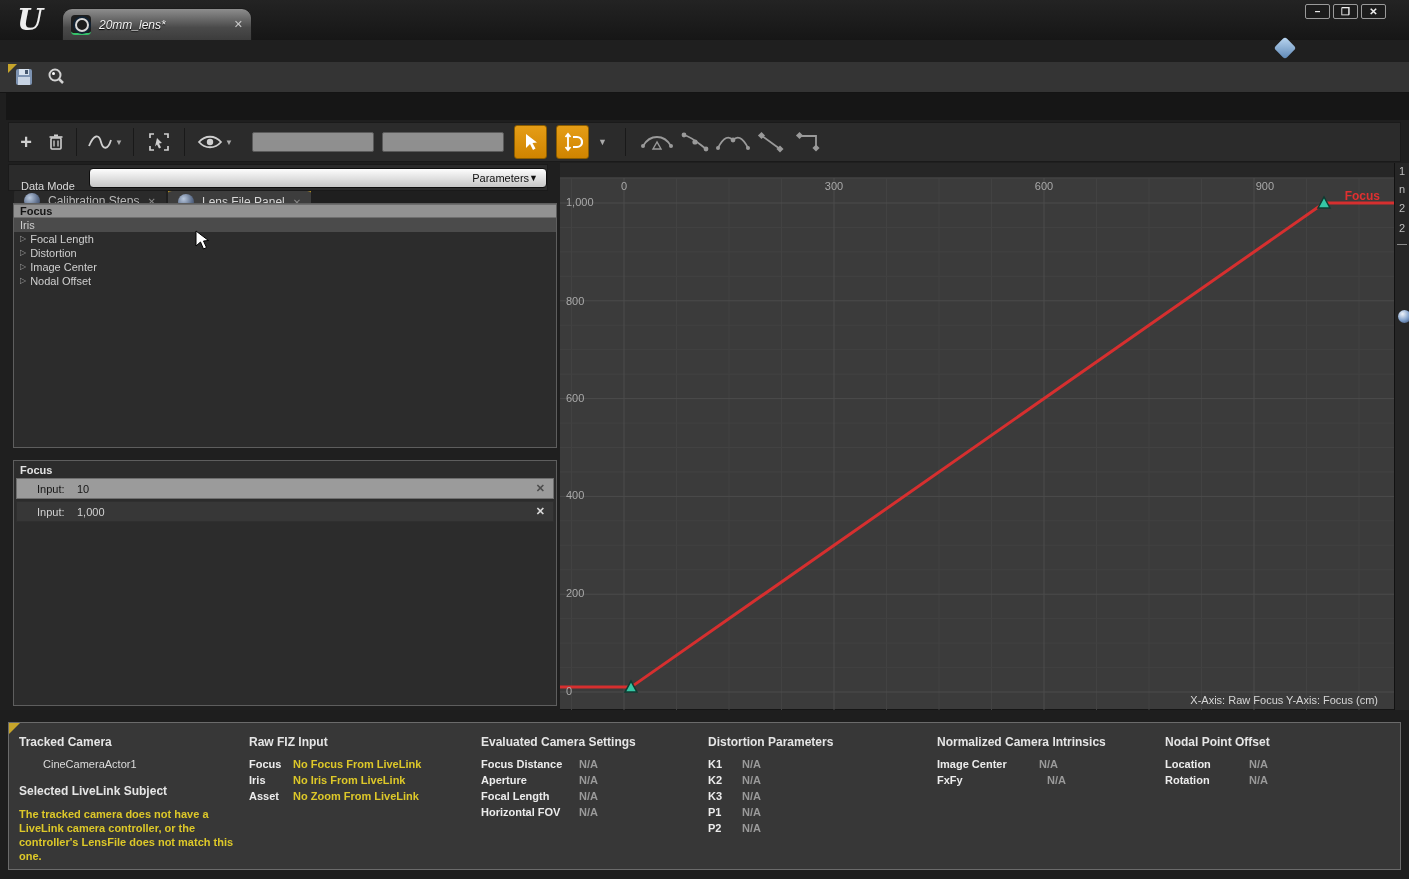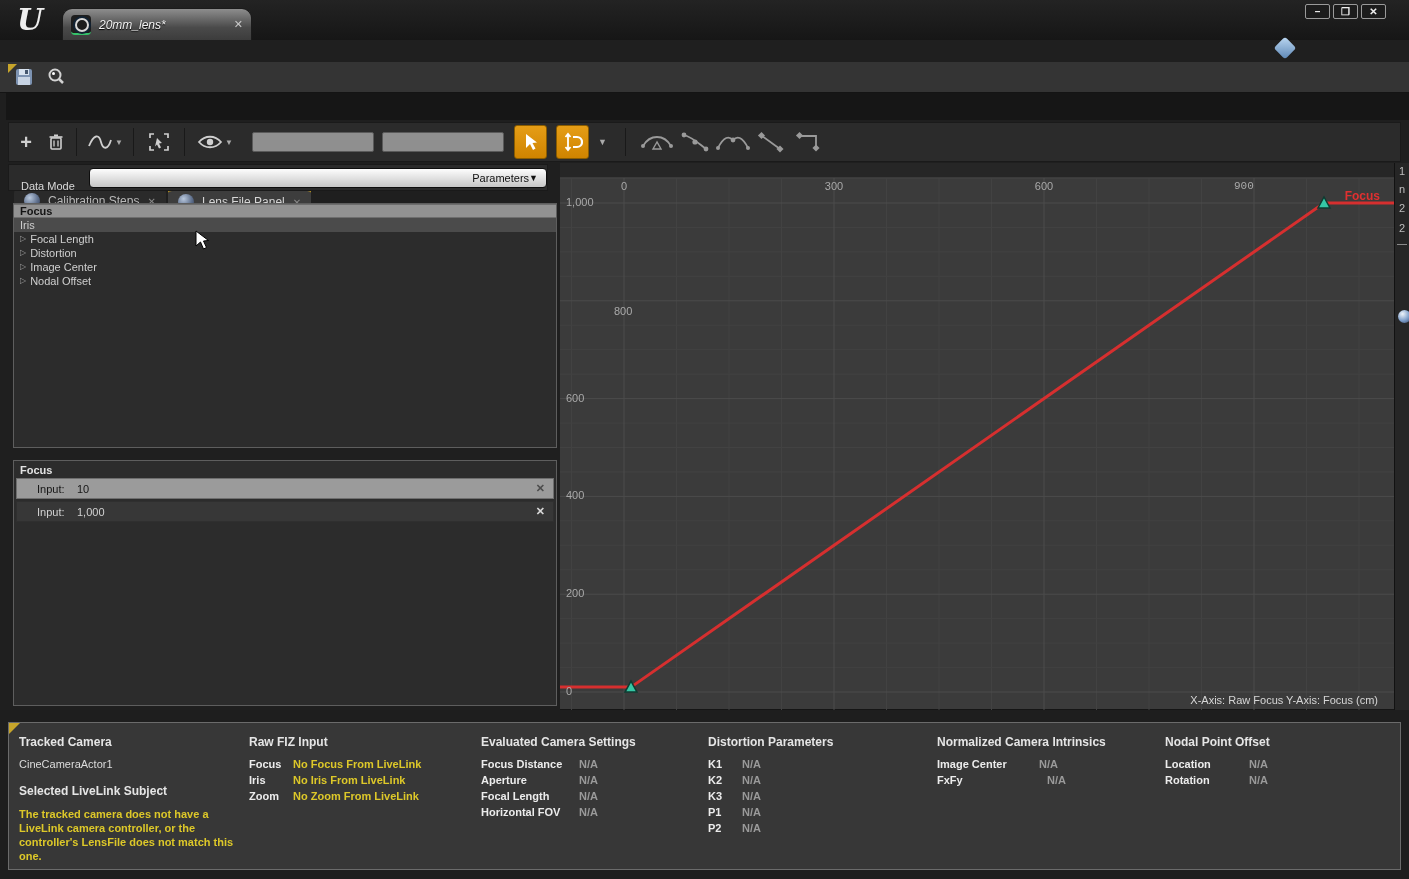--- a/index.html
+++ b/index.html
@@ -320,7 +320,7 @@
         <div class="tick" style="left: 44px; top: 17px; width: 40px; text-align: center;">0</div>
         <div class="tick" style="left: 254px; top: 17px; width: 40px; text-align: center;">300</div>
         <div class="tick" style="left: 464px; top: 17px; width: 40px; text-align: center;">600</div>
-        <div class="tick" style="left: 674px; top: 17px; width: 40px; text-align: left; font-family: Liberation Mono, monospace;">900</div>
+        <div class="tick" style="left: 674px; top: 17px; width: 40px; text-align: right;">900</div>
       </div>
     <div id="yticks">
         <div class="tick" style="left: 6px; top: 522px;">0</div>

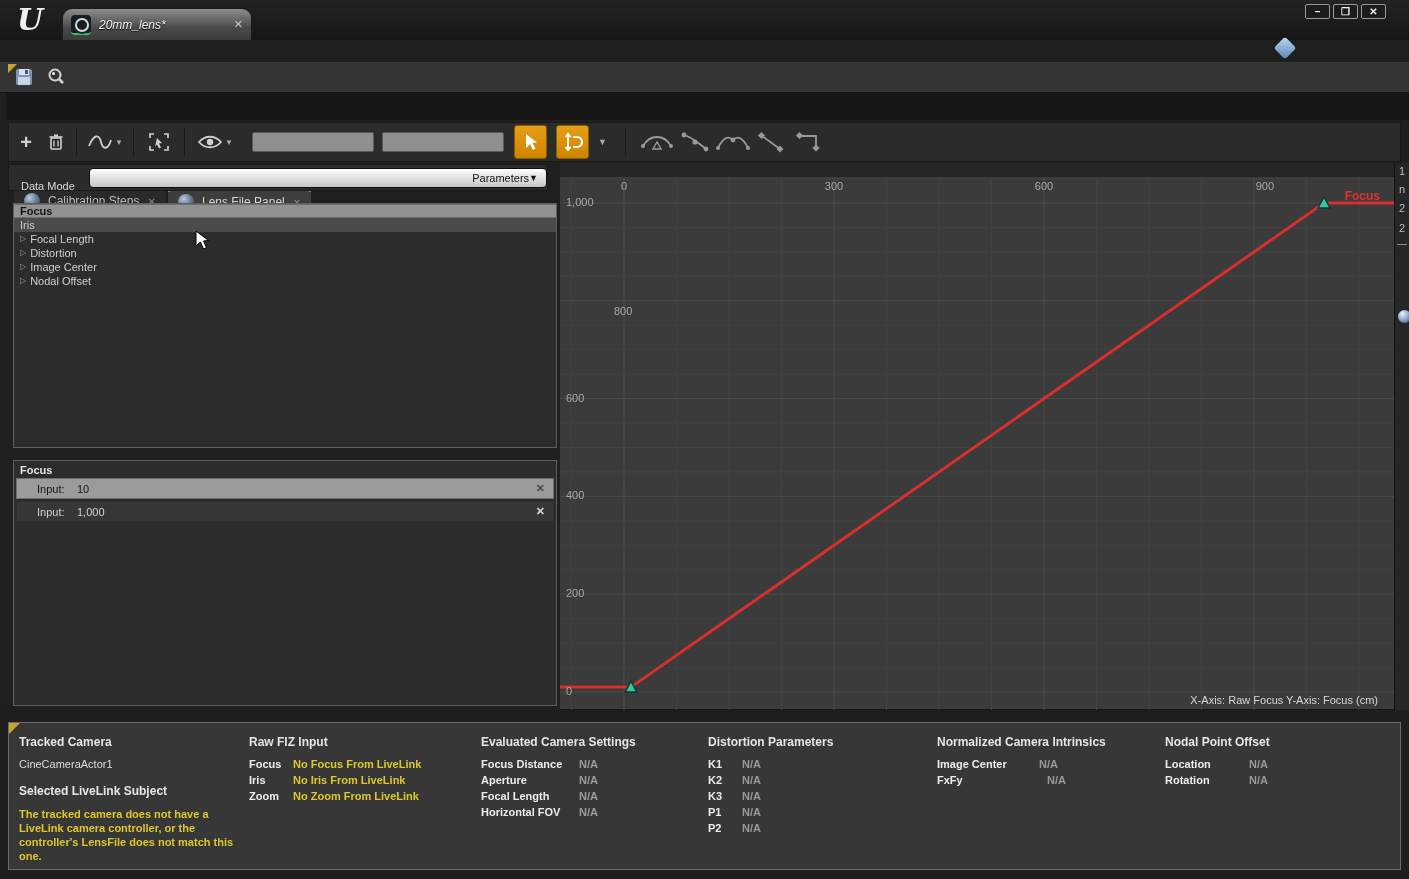--- a/index.html
+++ b/index.html
@@ -327,7 +327,7 @@
         <div class="tick" style="left: 6px; top: 424.2px;">200</div>
         <div class="tick" style="left: 6px; top: 326.4px;">400</div>
         <div class="tick" style="left: 6px; top: 228.6px;">600</div>
-        <div class="tick" style="left: 6px; top: 142px; margin-left: 48px;">800</div>
+        <div class="tick" style="left: 6px; top: 132px;">800</div>
         <div class="tick" style="left: 6px; top: 33px;">1,000</div>
       </div>
     <div class="abs graph-legend" style="right:14px;top:26px;">Focus</div>

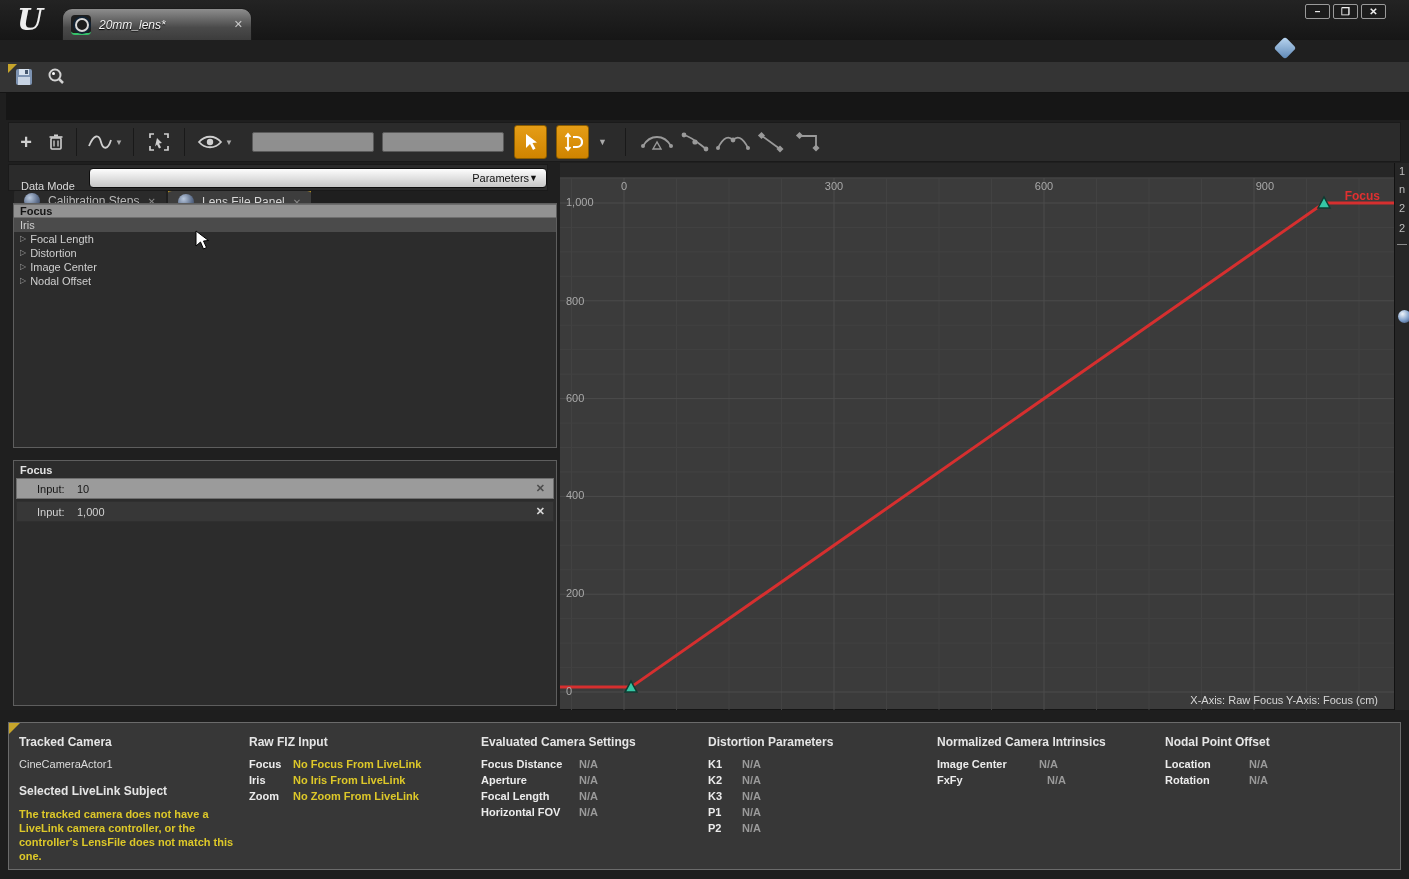--- a/index.html
+++ b/index.html
@@ -80,7 +80,7 @@
   .bp-row .k { color:#ececec; font-weight:bold; }
   .bp-row .v-yellow { color:#ddc829; font-weight:bold; }
   .bp-row .v-gray { color:#9a9a9a; font-weight:bold; }
-  .bp-value { color:#dcdcdc; font-size:11px; }
+  .bp-value { color:#dcdcdc; font-size:11px;margin-left:24px; }
   .warn-text { color:#ddc829; font-size:11px; font-weight:bold; width:232px; line-height:14px; margin-top:6px; }
 
   svg { display:block; }

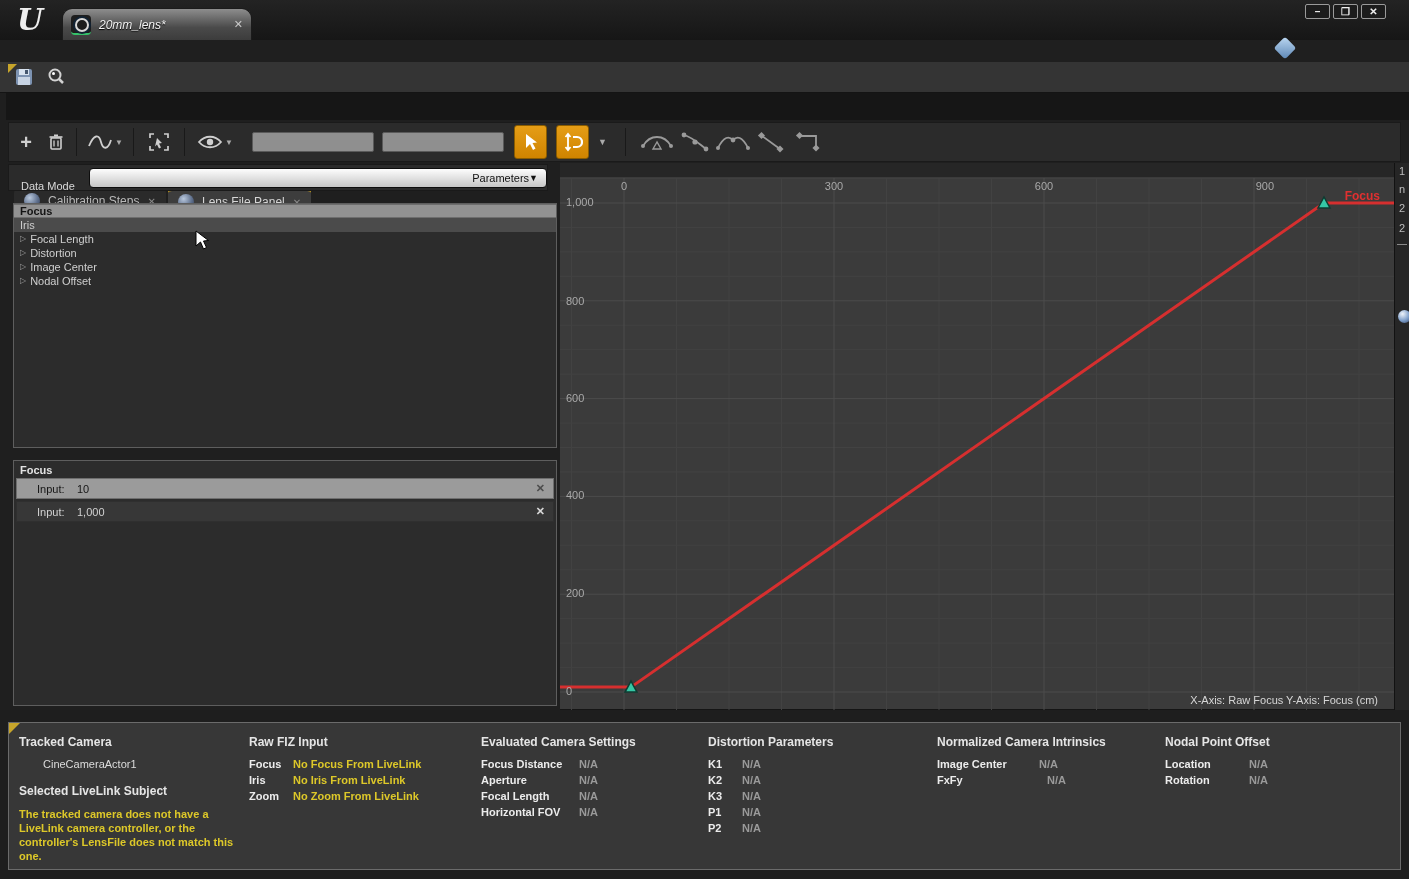--- a/index.html
+++ b/index.html
@@ -365,7 +365,7 @@
             <span class="v-yellow">No Iris From LiveLink</span>
           </div>
         <div class="bp-row">
-            <span class="k" style="width:44px;">Zoom</span>
+            <span class="k" style="width:44px;">Asset</span>
             <span class="v-yellow">No Zoom From LiveLink</span>
           </div>
       </div>

